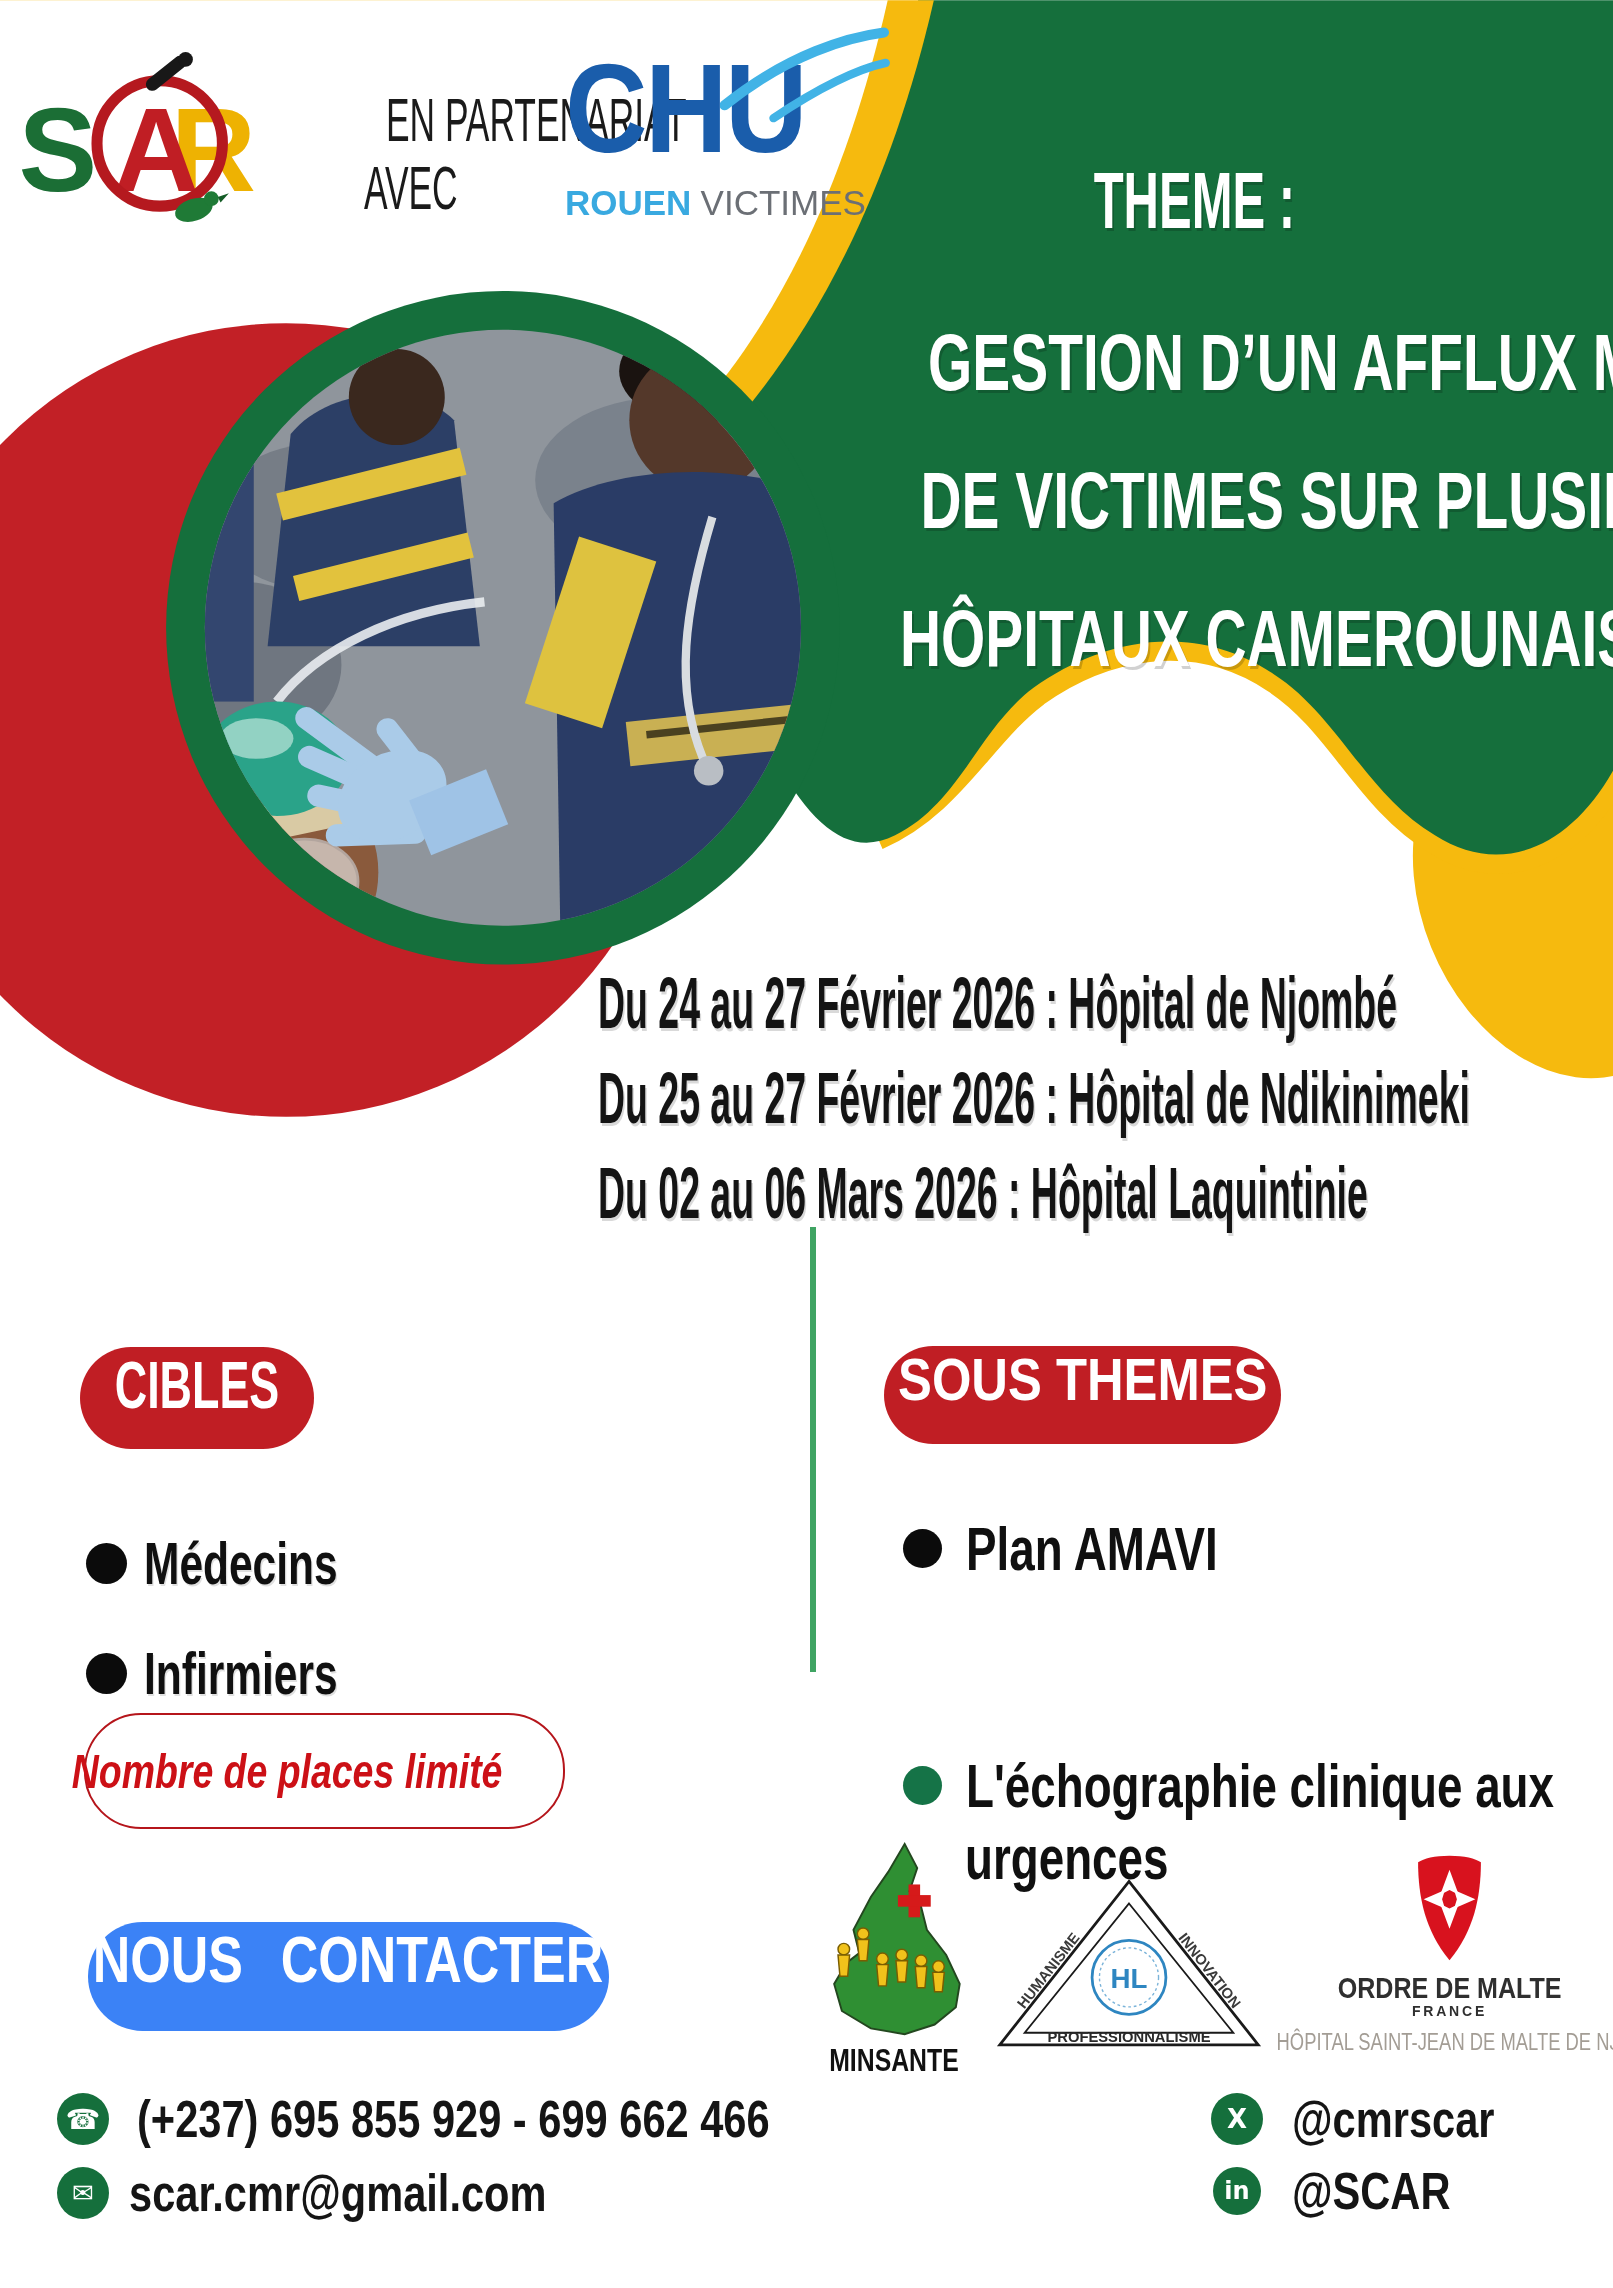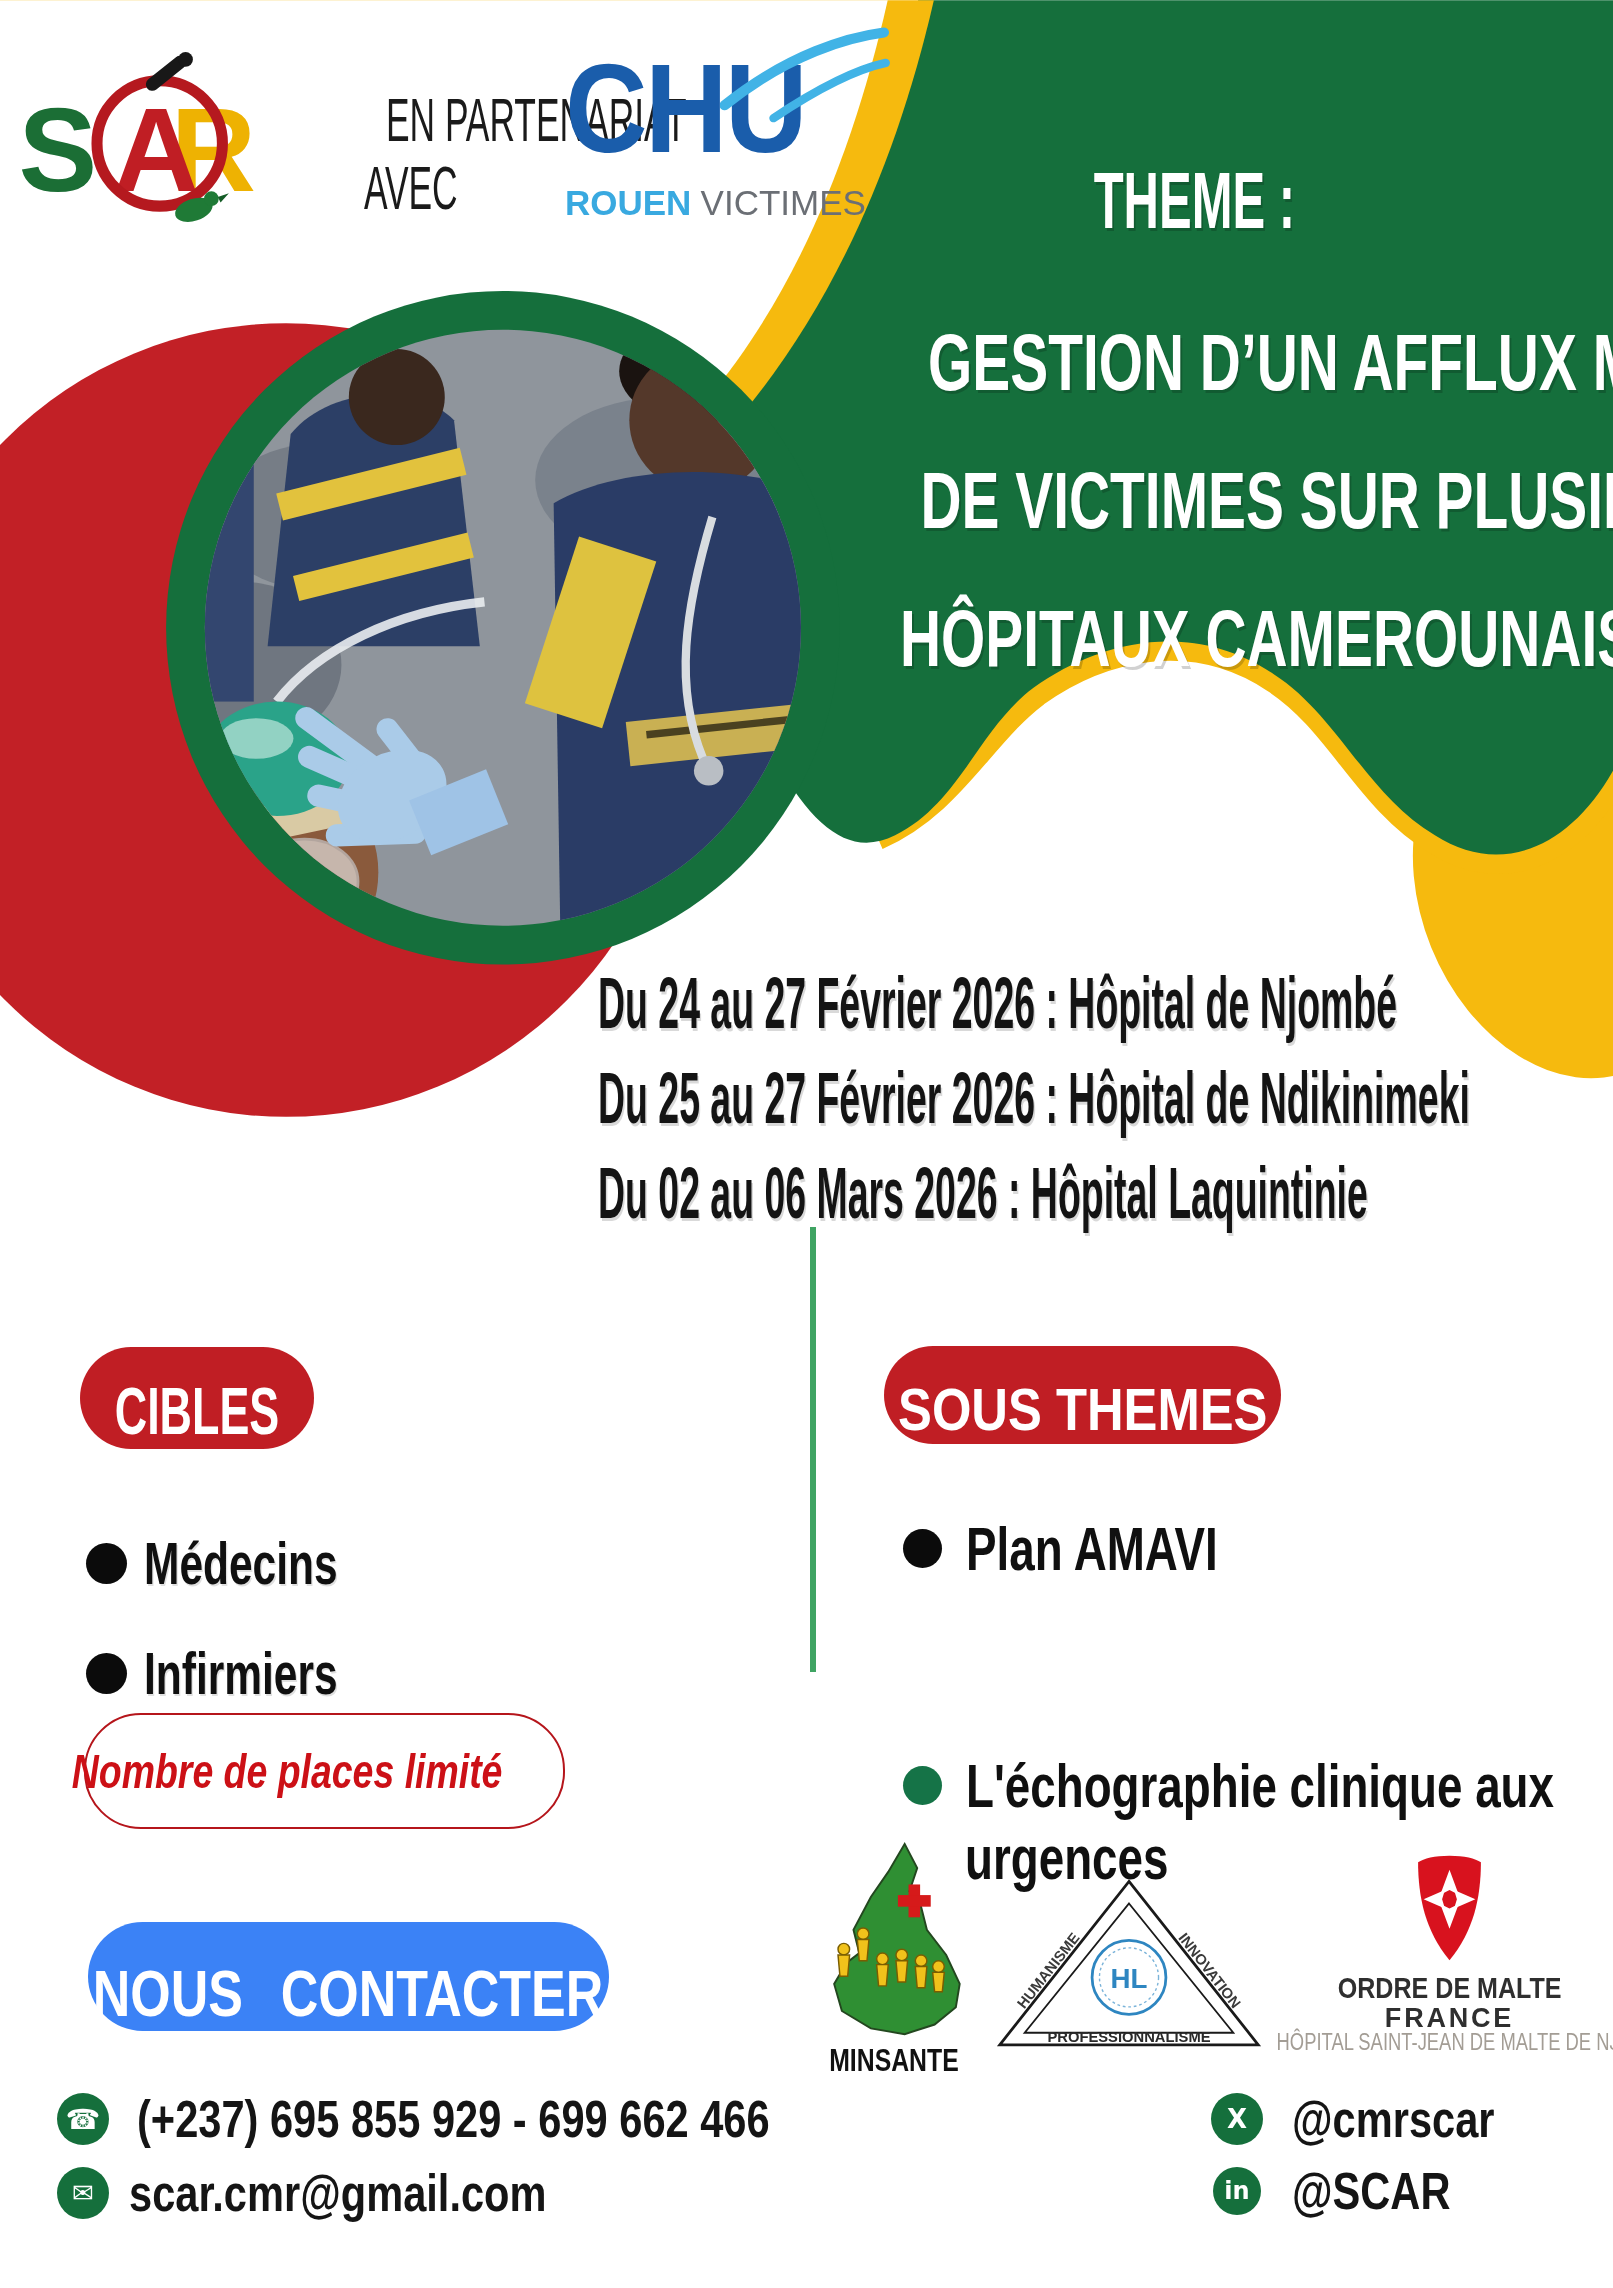--- a/index.html
+++ b/index.html
@@ -14,7 +14,7 @@
   .title-line{font-size:79px;font-weight:900;transform:scaleX(.72);transform-origin:center;}
   .date-line{font-size:72px;font-weight:900;color:#141414;transform:scaleX(.52);transform-origin:left center;
              text-shadow:2.8px 2.8px 0 rgba(0,0,0,.15);}
-  .pill{border-radius:55px;display:flex;align-items:flex-end;justify-content:center;}
+  .pill{border-radius:55px;display:flex;align-items:flex-start;justify-content:center;}
   .pill-red{background:#c01e24;}
   .pill-green{background:#3b82f6;}
   .pill-cibles-text{font-size:66px;font-weight:900;color:#fff;transform:scaleX(.68);}

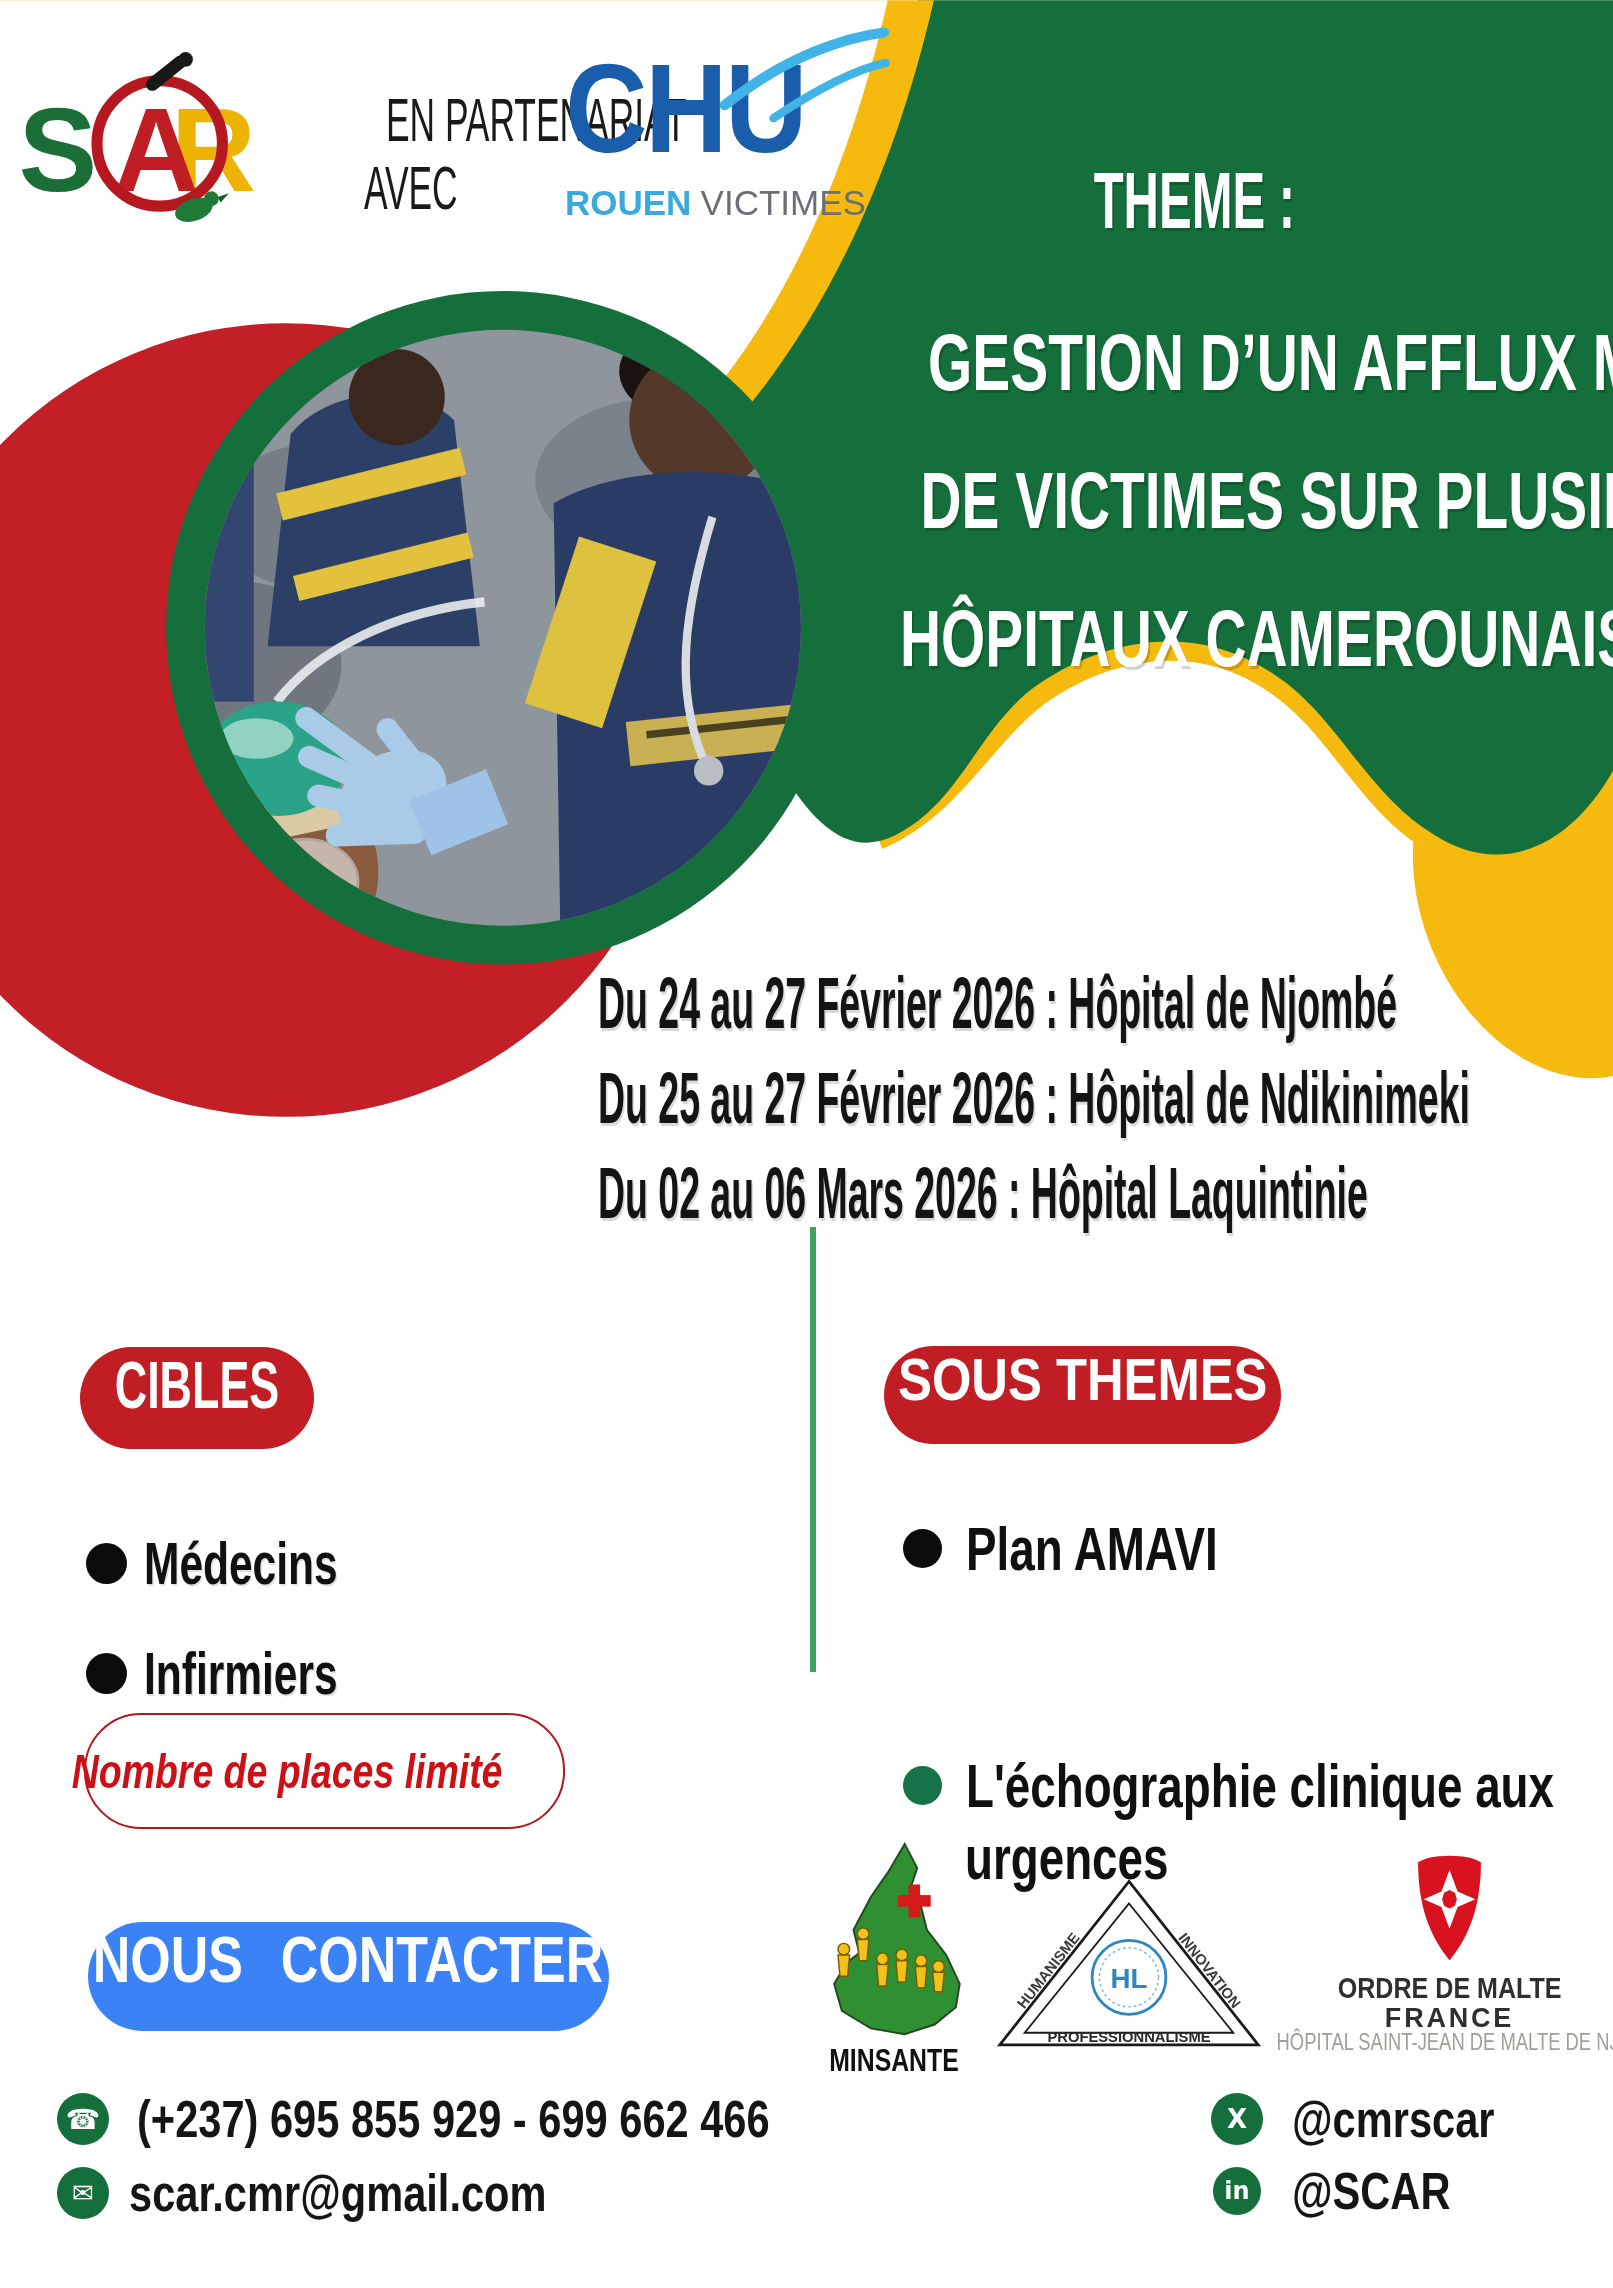--- a/index.html
+++ b/index.html
@@ -28,7 +28,7 @@
   .note-text{font-size:48px;font-weight:700;font-style:italic;color:#cc1016;transform:scaleX(.78);}
   .partner-label{font-size:31px;font-weight:900;color:#111;transform:scaleX(.8);}
   .malte-name{font-size:29.5px;font-weight:900;color:#2f2f2f;transform:scaleX(.85);}
-  .malte-country{font-size:27px;font-weight:900;color:#2f2f2f;letter-spacing:2.8px;}
+  .malte-country{font-size:14px;font-weight:900;color:#2f2f2f;letter-spacing:2.8px;}
   .malte-hospital{font-size:23px;font-weight:500;color:#a39d95;transform:scaleX(.8);}
   .cicon{border-radius:50%;background:#156f3c;color:#fff;display:flex;align-items:center;justify-content:center;
          font-family:"DejaVu Sans","Liberation Sans",sans-serif;}

